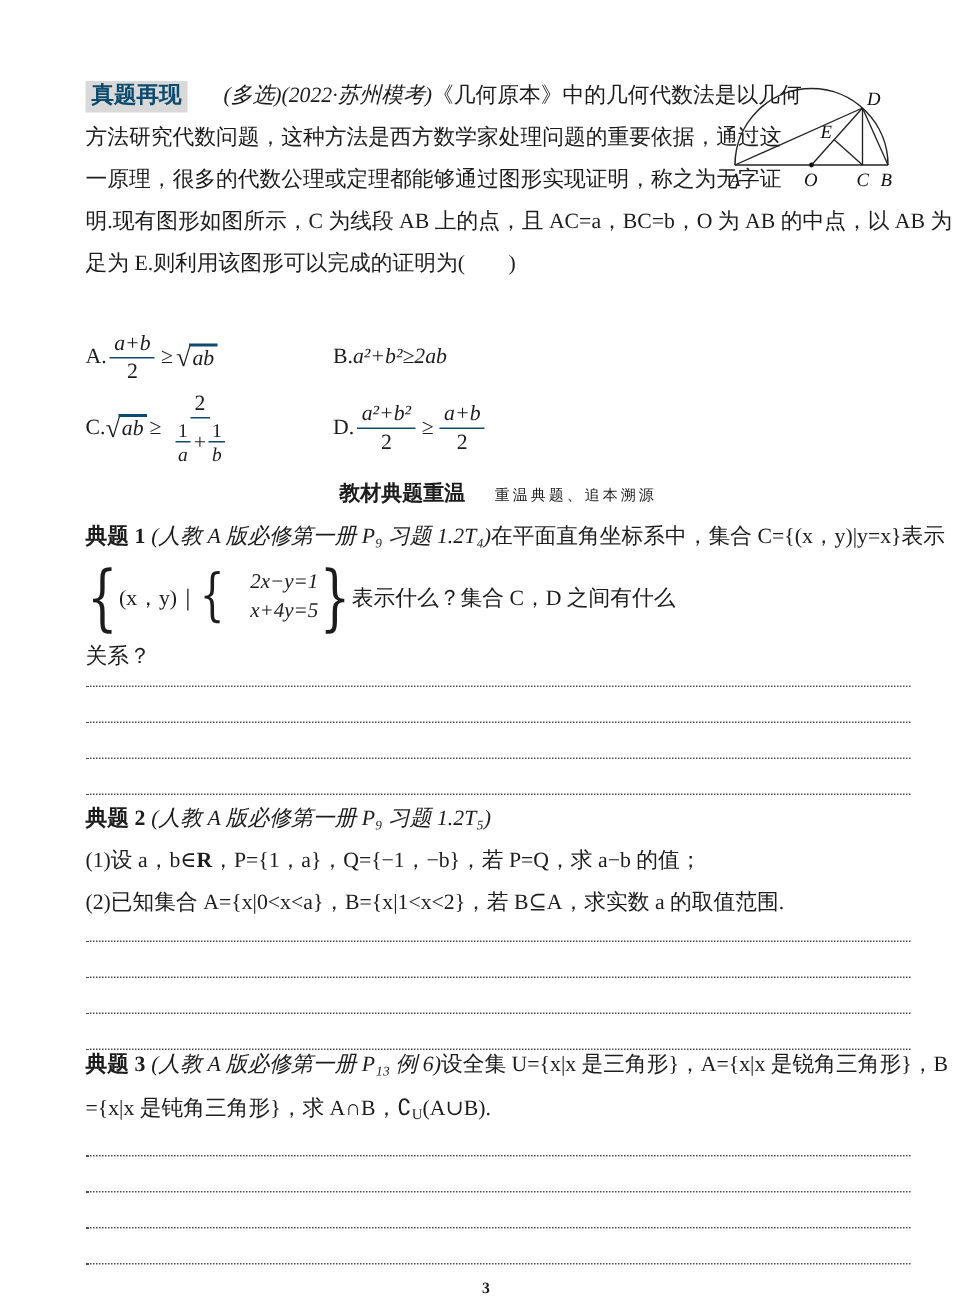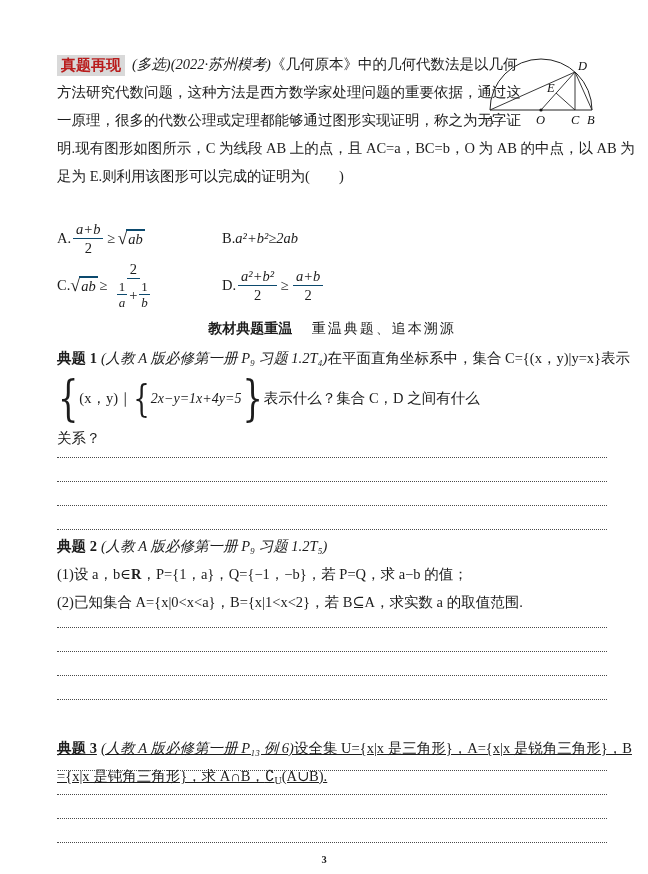--- a/index.html
+++ b/index.html
@@ -14,9 +14,9 @@
 
   
   .badge {
-    display:inline-block; background:#d9d9d9; color:#b91c1c;
+    display:inline-block; background:#d9d9d9; color:#0c4a6e;
     font-weight:700; padding:0 4px; line-height:21px; height:21px;
-    vertical-align:middle; margin-right:7px; font-size:15px;
+    vertical-align:middle; margin-right:24px; font-size:15px;
   }
   .cite { font-style:italic; }
   .tag  { font-weight:700; margin-right:4px; }

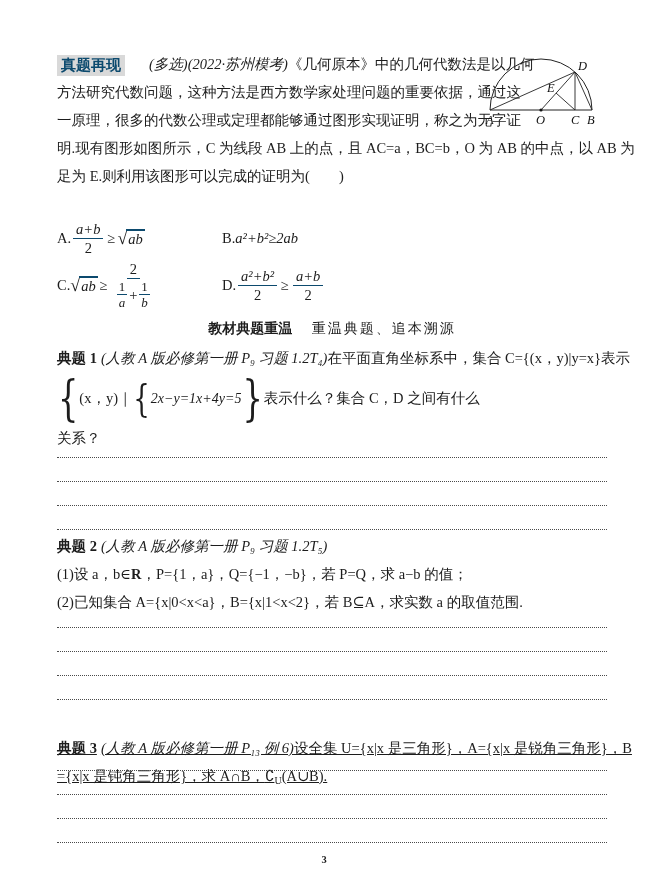--- a/index.html
+++ b/index.html
@@ -46,7 +46,7 @@
   
   #section-header { left:57px; top:316px; width:550px; text-align:center; height:24px; line-height:24px; }
   .sec-title { font-weight:700; font-size:14px; font-family:"Liberation Sans","DejaVu Sans",sans-serif; }
-  .sec-sub { font-size:14px; margin-left:16px; letter-spacing:2px; }
+  .sec-sub { font-size:10px; margin-left:16px; letter-spacing:2px; }
 
   
   .tall-line { display:flex; align-items:center; height:52px; white-space:nowrap; }

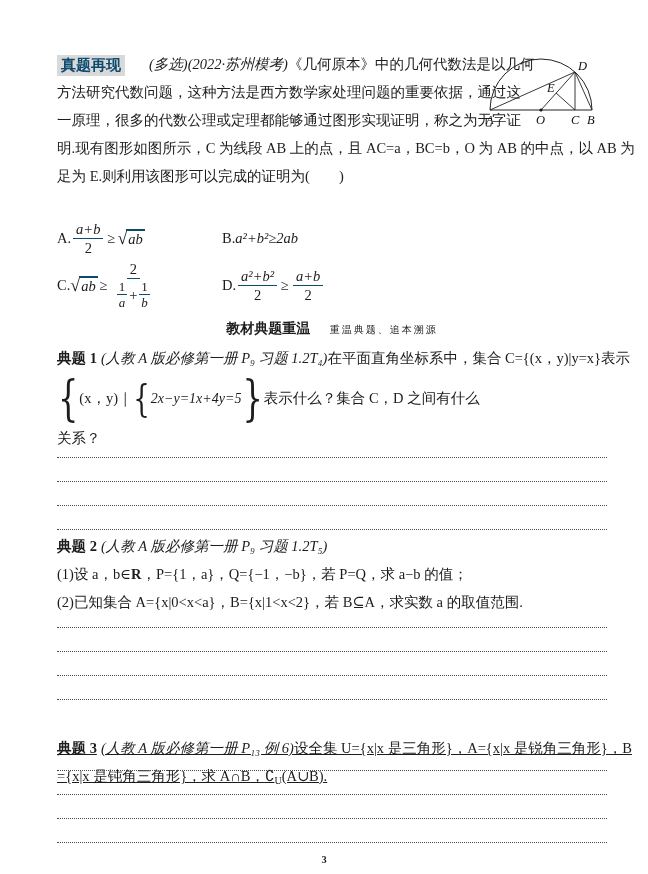--- a/index.html
+++ b/index.html
@@ -60,7 +60,7 @@
     transform:scaleY(1.45); transform-origin:center; padding:0 1px;
     font-family:"DejaVu Serif",serif;
   }
-  .eq-stack { display:inline-flex; flex-direction:row; }
+  .eq-stack { display:inline-flex; flex-direction:column;margin-left:16px; }
   .eq-stack span { line-height:19px; font-size:14px; font-style:italic; }
 
   

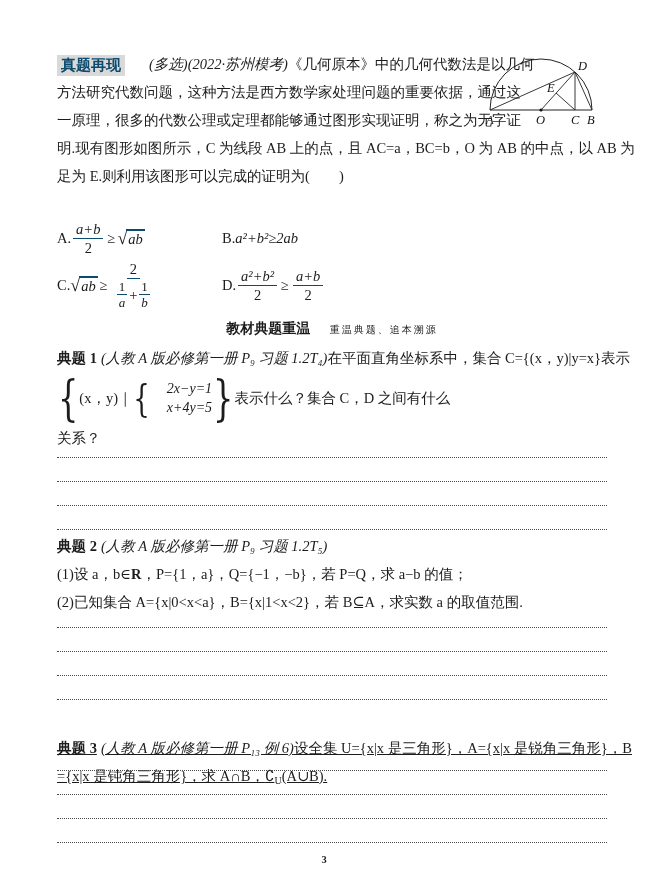--- a/index.html
+++ b/index.html
@@ -206,7 +206,7 @@
   <div></div>
 </div>
 
-<div class="abs" style="left:57px; top:734px; width:550px;text-decoration:underline;">
+<div class="abs" style="left:57px; top:696px; width:550px;">
   <div class="line">
     <span class="tag">典题 3</span><span class="cite">(人教 A 版必修第一册 P₁₃ 例 6)</span><span>设全集 U={x|x 是三角形}，A={x|x 是锐角三角形}，B</span>
   </div>

